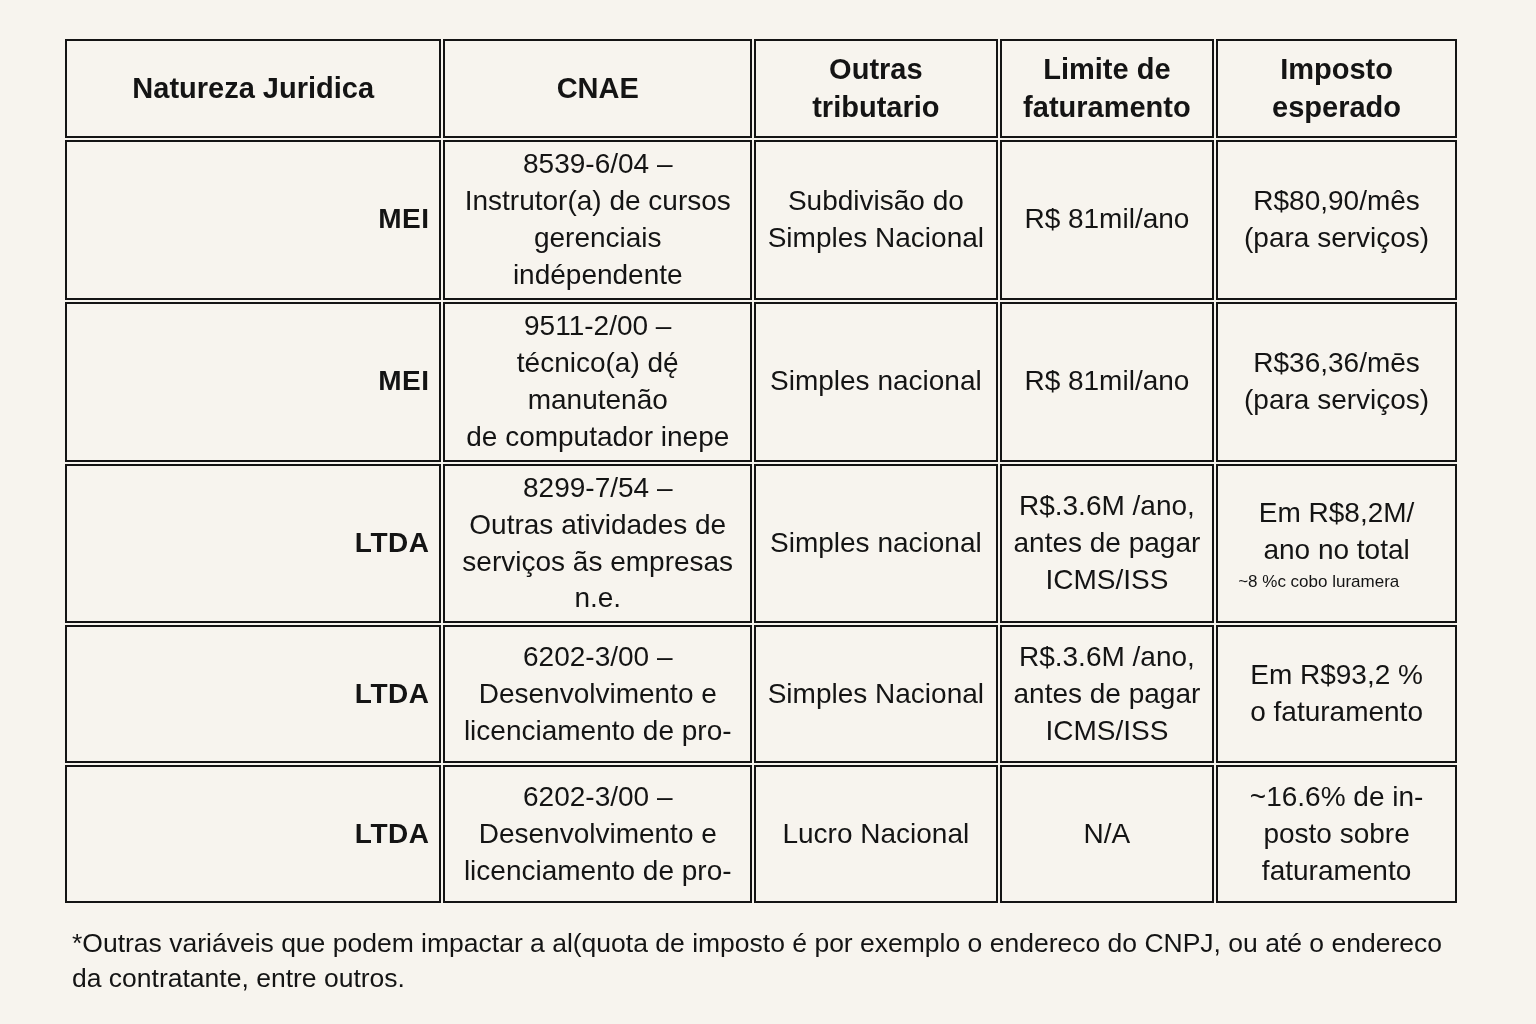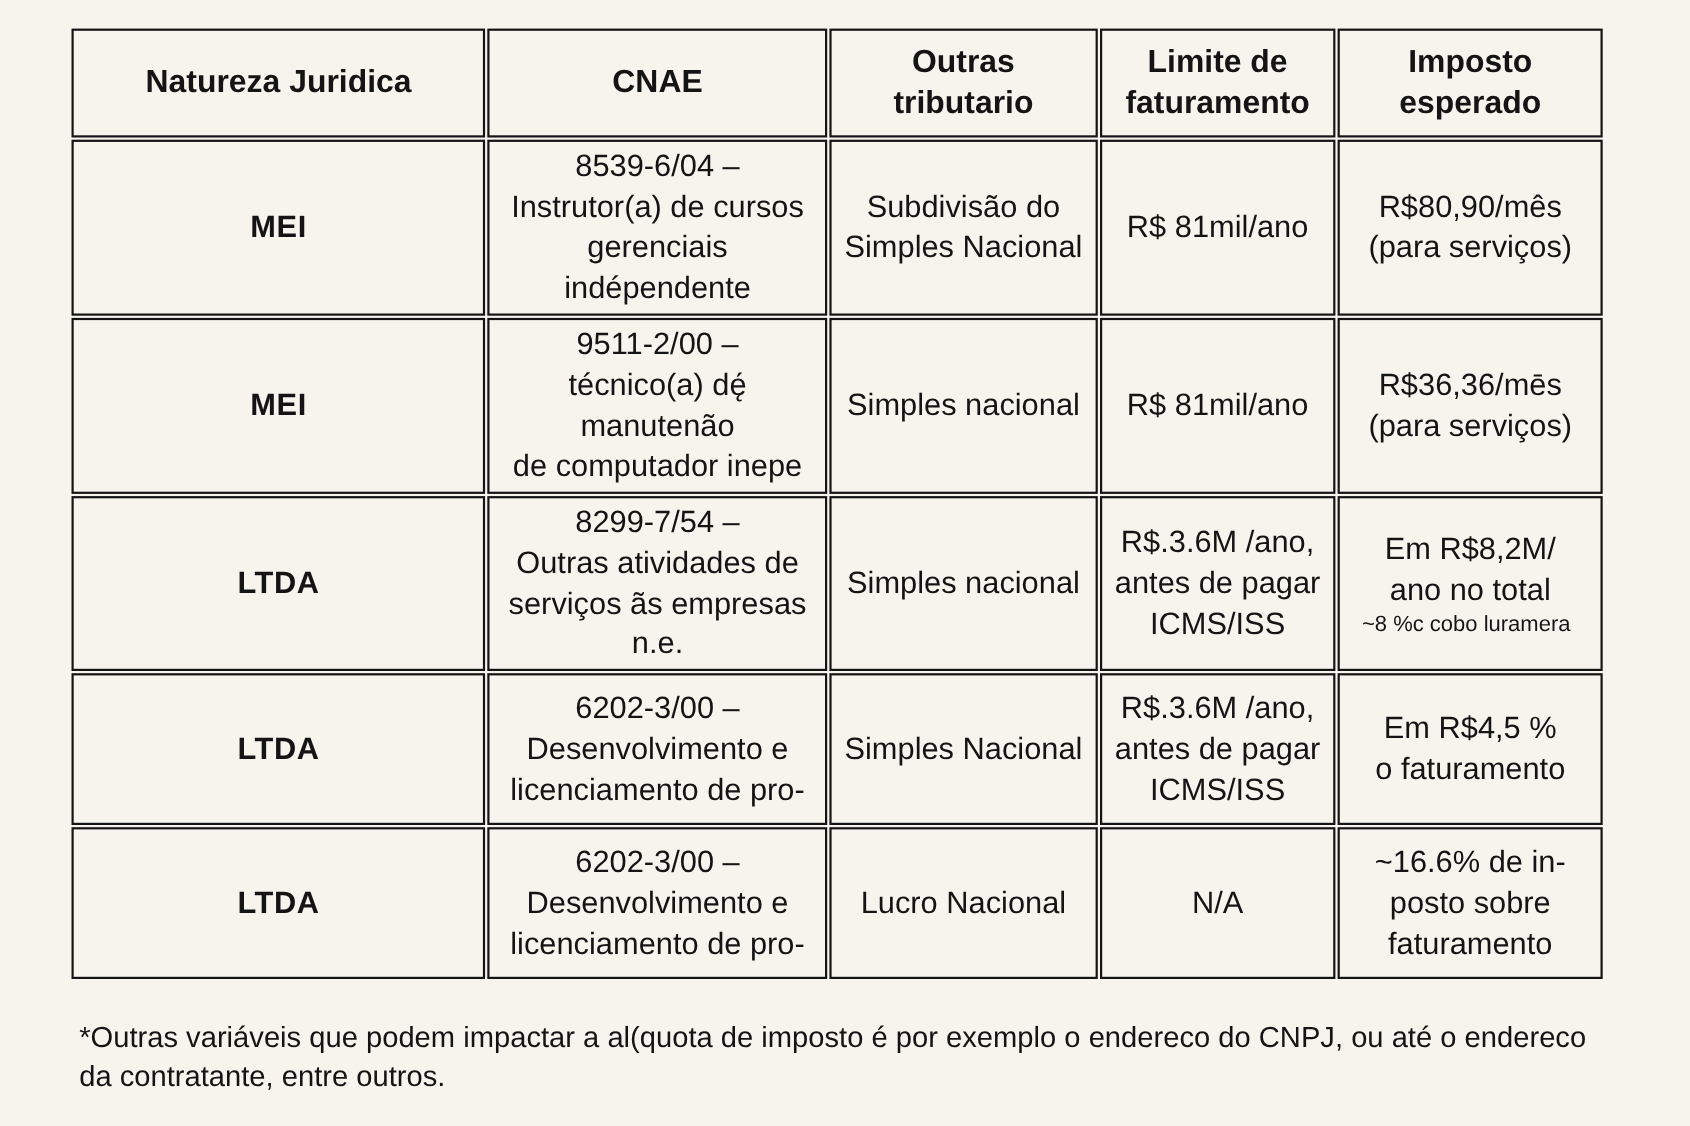--- a/index.html
+++ b/index.html
@@ -13,7 +13,7 @@
   }
   .doc-table{
     position:absolute;
-    left:63px; top:24px;
+    left:63px; top:37px;
     width:1396px;
     border-collapse:separate;
     border-spacing:2px;

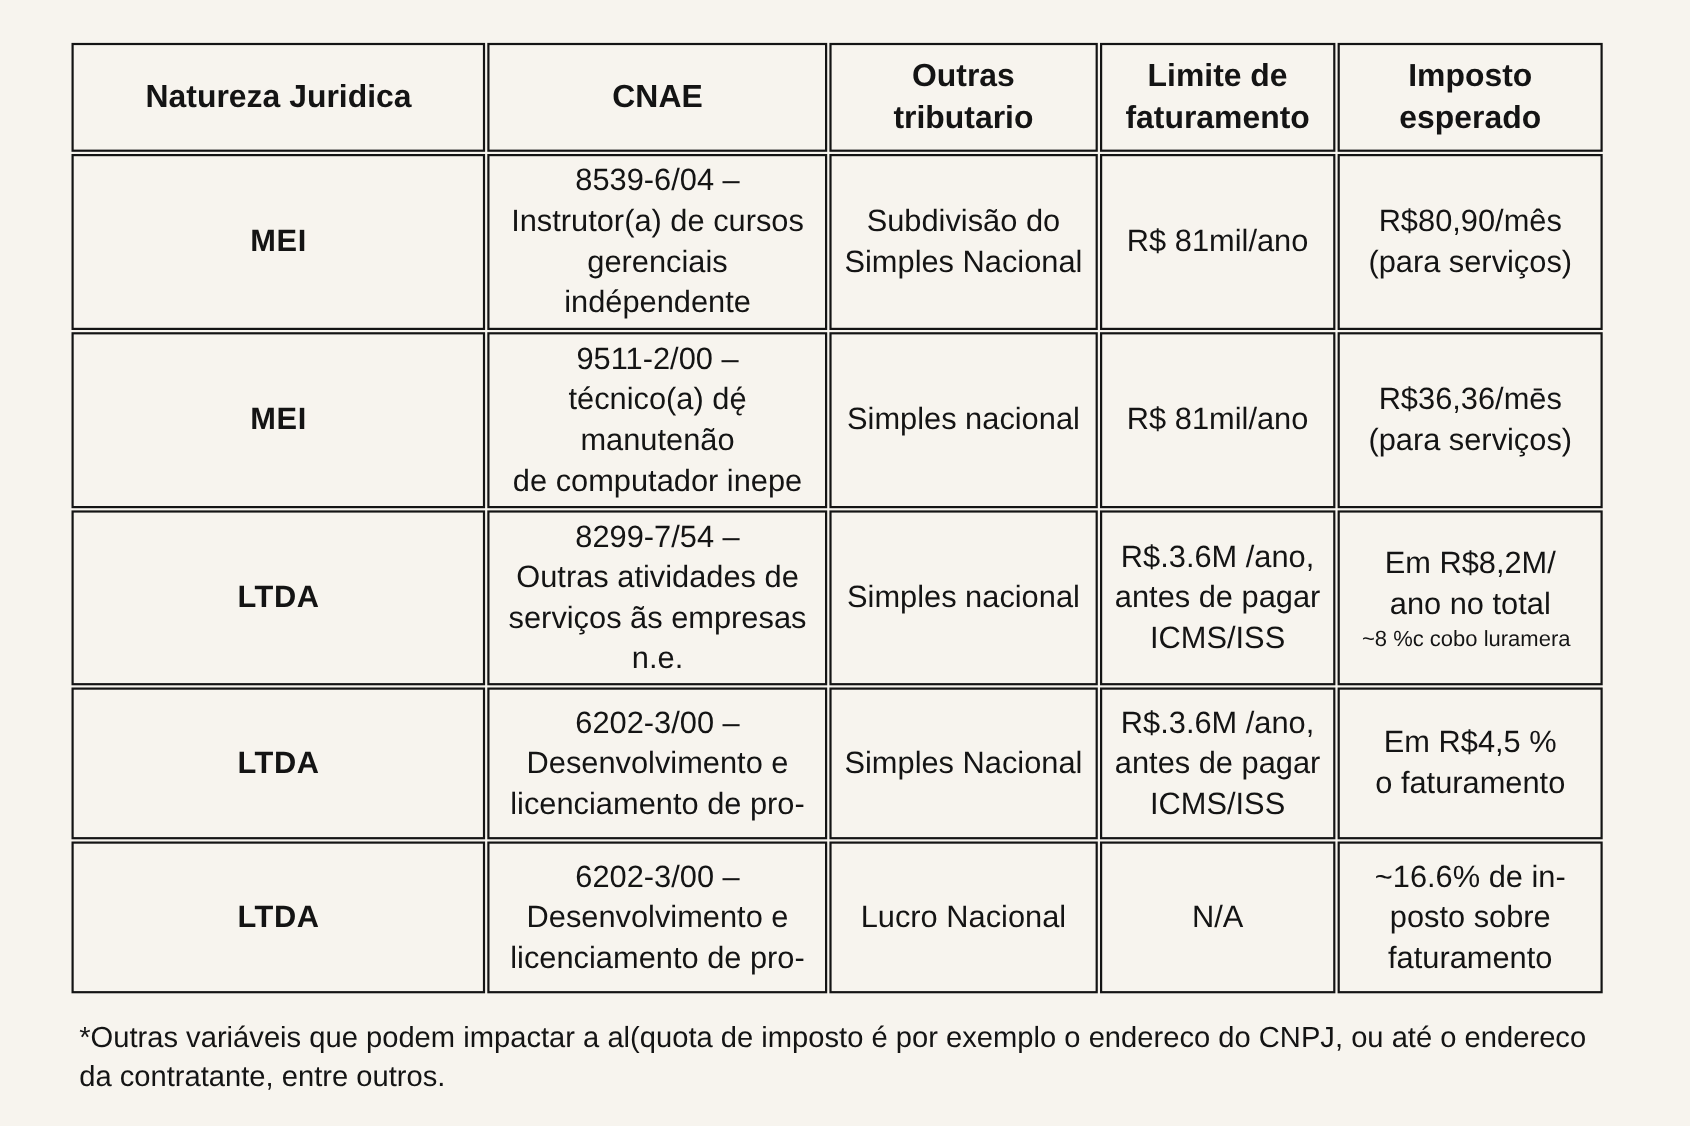--- a/index.html
+++ b/index.html
@@ -41,7 +41,7 @@
     font-weight:normal;
     line-height:1.32;
   }
-  td.natureza-cell{font-weight:bold;letter-spacing:0.5px;}
+  td.natureza-cell{font-weight:bold;letter-spacing:0.5px;text-align:right;}
   .cell-note{
     display:block;
     font-size:20px;

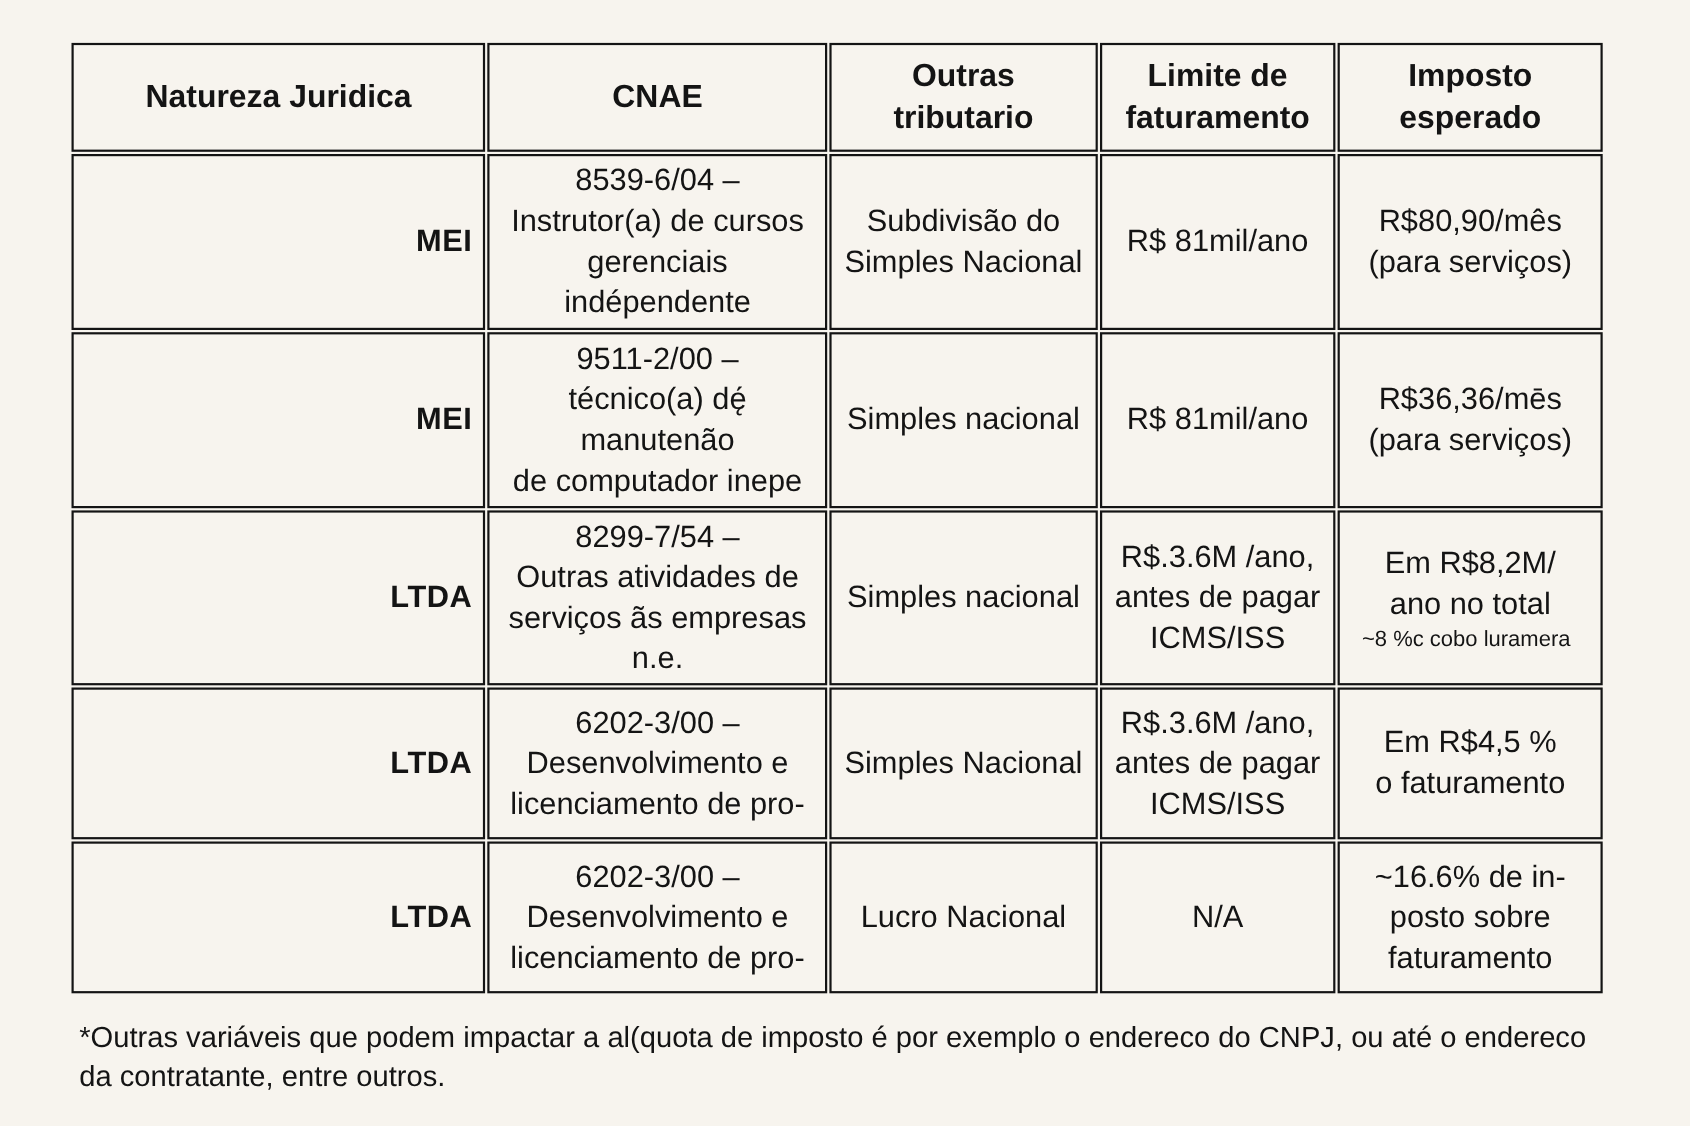--- a/index.html
+++ b/index.html
@@ -44,7 +44,7 @@
   td.natureza-cell{font-weight:bold;letter-spacing:0.5px;text-align:right;}
   .cell-note{
     display:block;
-    font-size:20px;
+    font-size:17px;
     line-height:1.15;
     text-align:left;
     padding-left:10px;

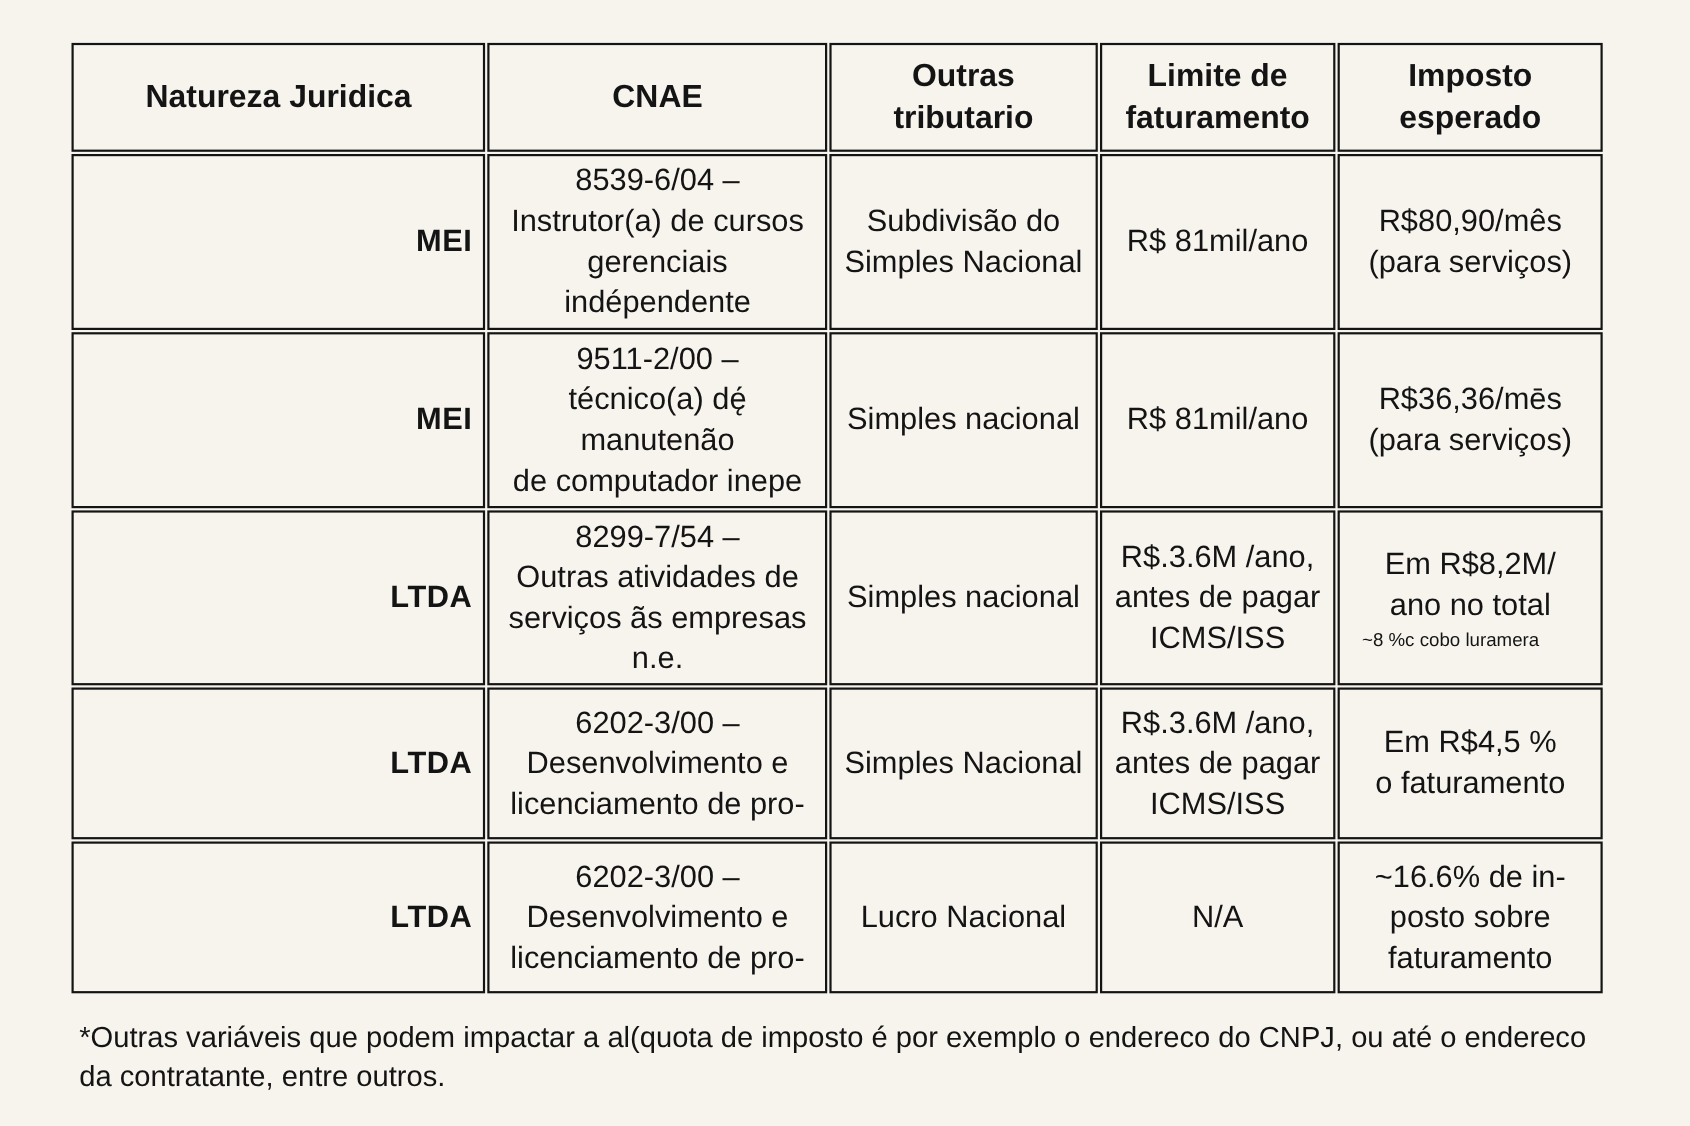--- a/index.html
+++ b/index.html
@@ -128,7 +128,7 @@
       <td>R$.3.6M /ano,
 antes de pagar
 ICMS/ISS</td>
-      <td><span>Em R$4,5 %
+      <td><span>Em R$93,2 %
 o faturamento</span></td>
     </tr>
     <tr>

